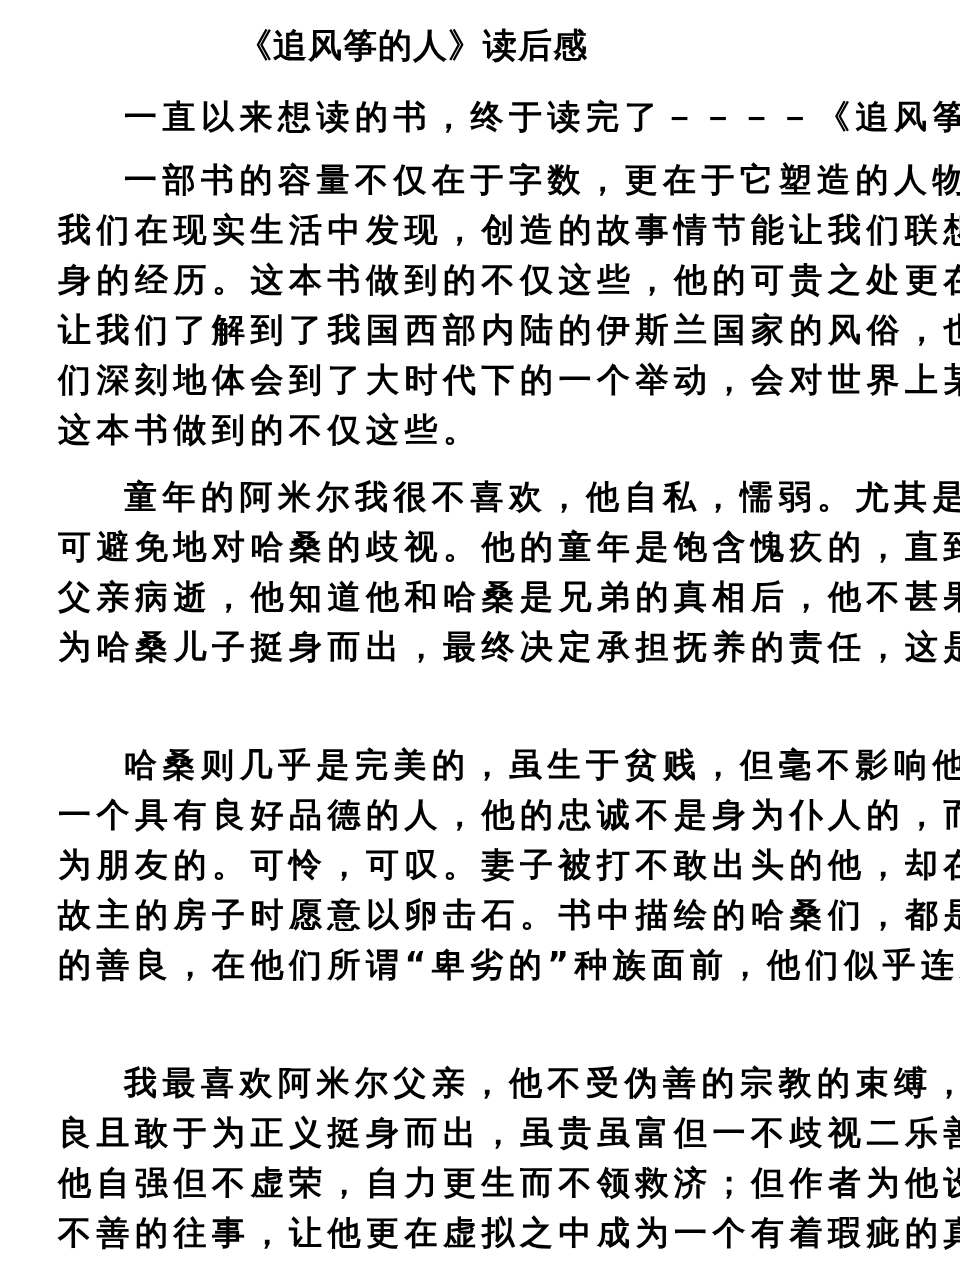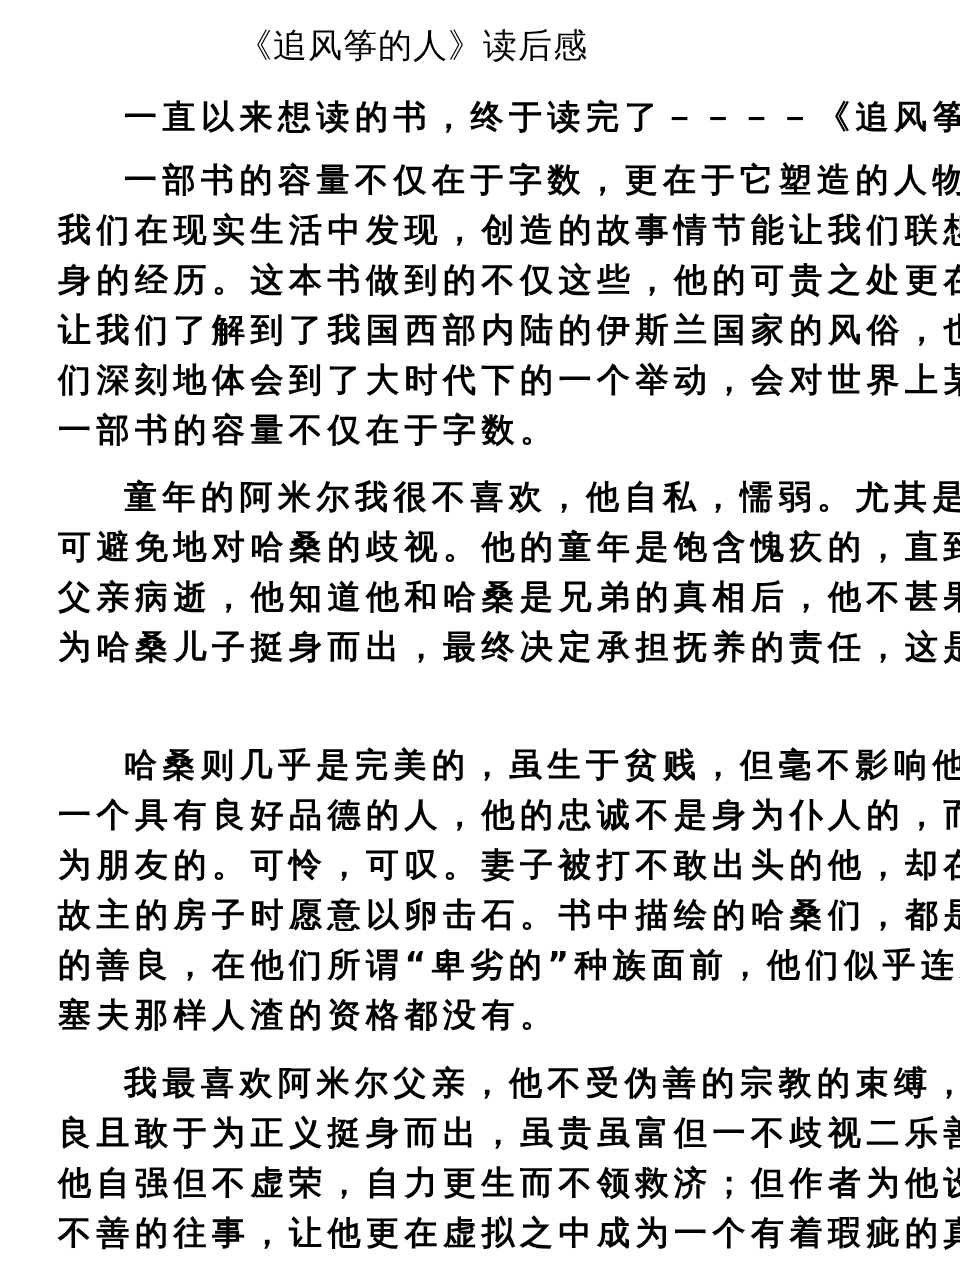--- a/index.html
+++ b/index.html
@@ -26,7 +26,7 @@
       left: 180px;
       top: 22px;
       font-size: 34px;
-      font-weight: normal;
+      font-weight: bold;
       line-height: 46px;
       letter-spacing: 1px;
       white-space: nowrap;

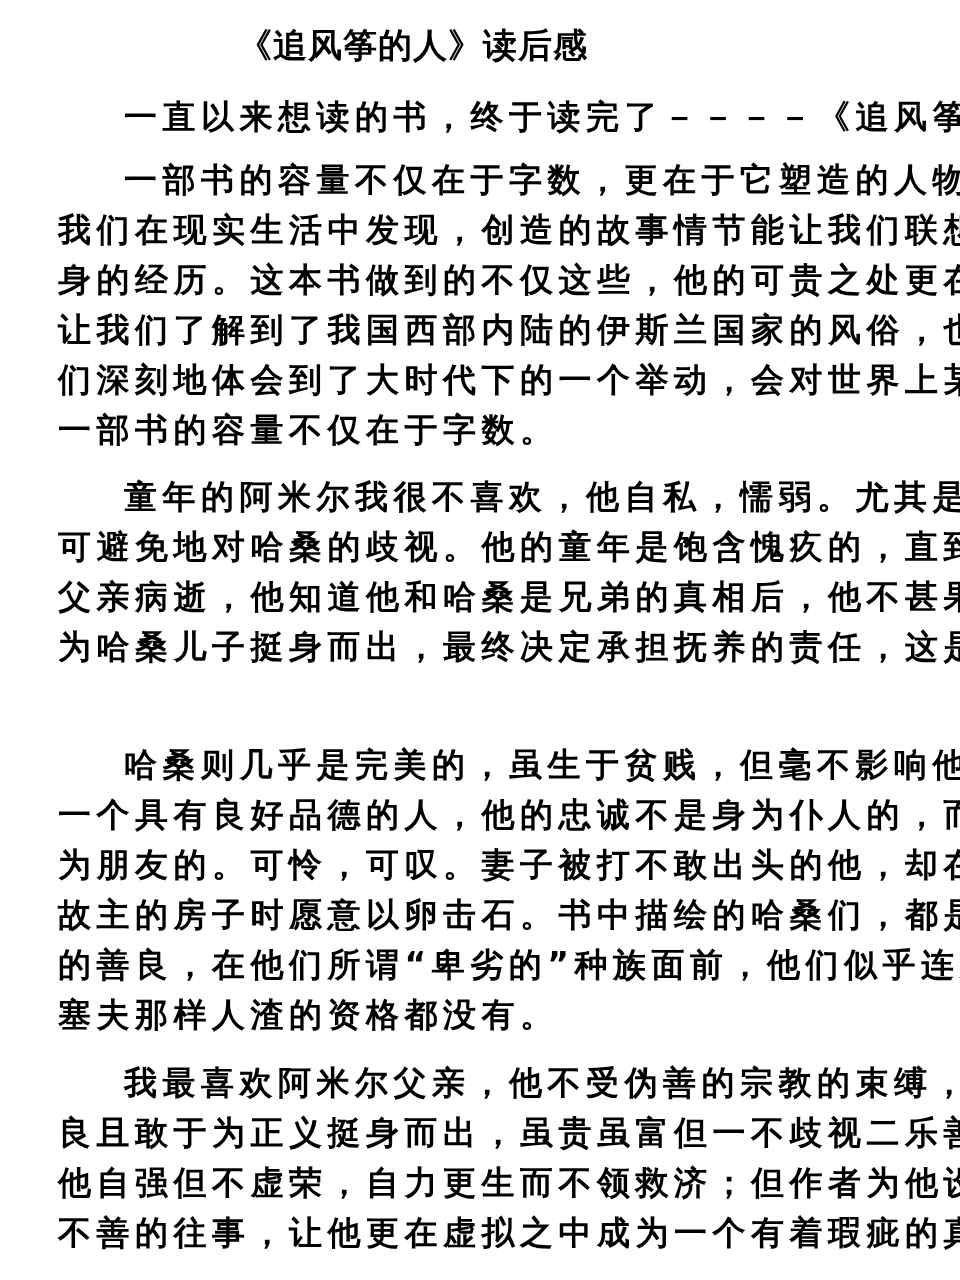--- a/index.html
+++ b/index.html
@@ -75,7 +75,7 @@
     <span class="line">身的经历。这本书做到的不仅这些，他的可贵之处更在于他</span>
     <span class="line">让我们了解到了我国西部内陆的伊斯兰国家的风俗，也让我</span>
     <span class="line">们深刻地体会到了大时代下的一个举动，会对世界上某些地</span>
-    <span class="line">一部书的容量不仅在于字数。</span>
+    <span class="line">这本书做到的不仅这些。</span>
   </p>
 
   <p class="para p2">

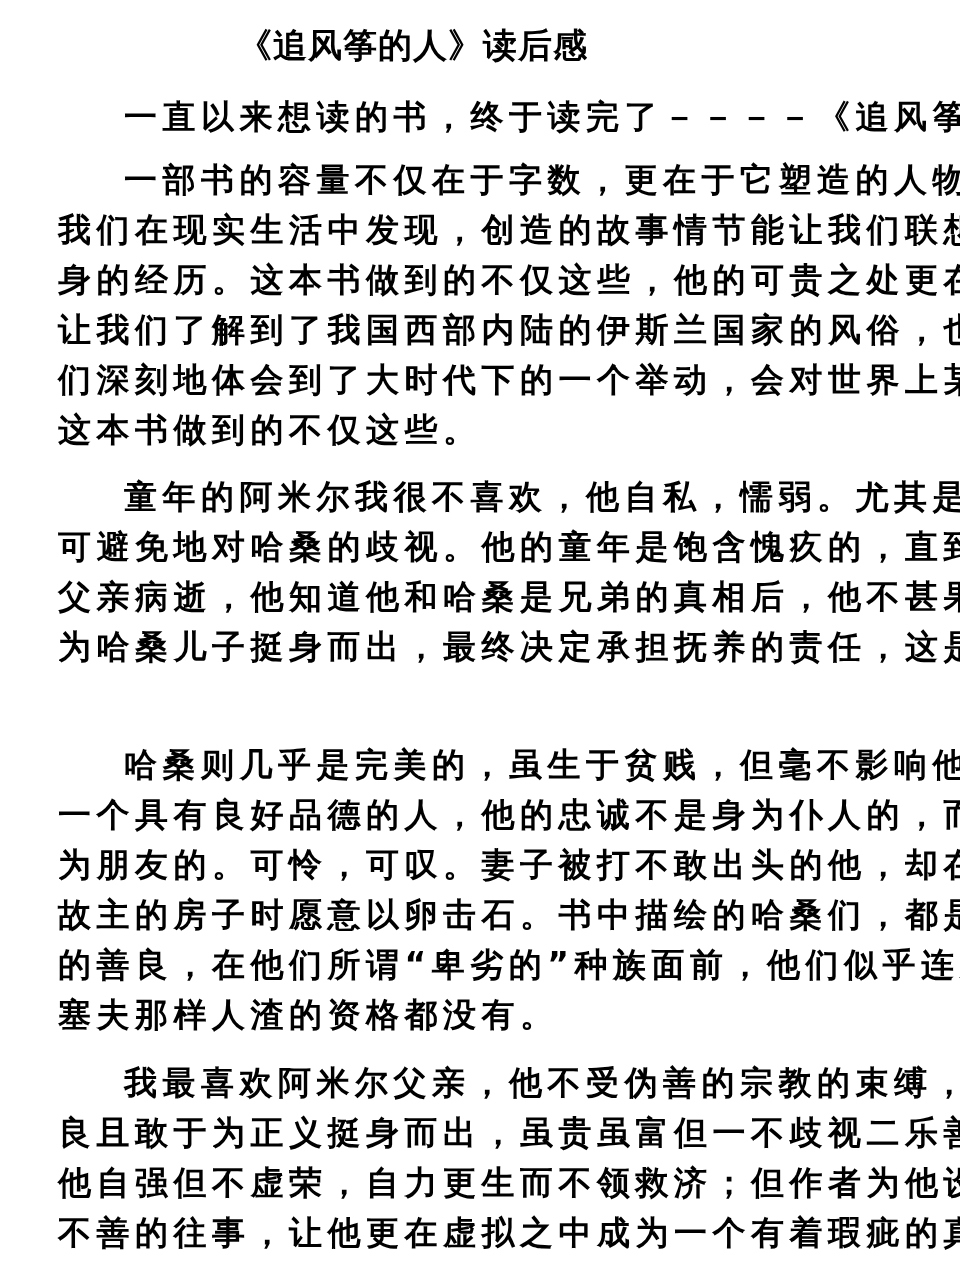--- a/index.html
+++ b/index.html
@@ -91,7 +91,6 @@
     <span class="line">为朋友的。可怜，可叹。妻子被打不敢出头的他，却在保护</span>
     <span class="line">故主的房子时愿意以卵击石。书中描绘的哈桑们，都是那么</span>
     <span class="line">的善良，在他们所谓“卑劣的”种族面前，他们似乎连成为阿</span>
-    <span class="line">塞夫那样人渣的资格都没有。</span>
   </p>
 
   <p class="para p4">

